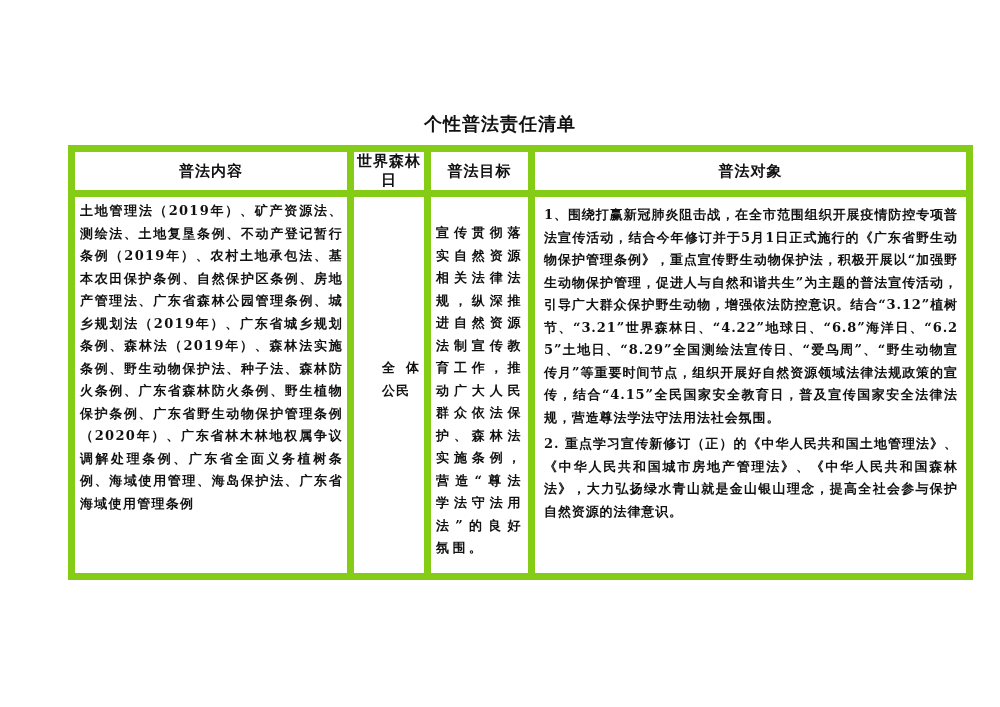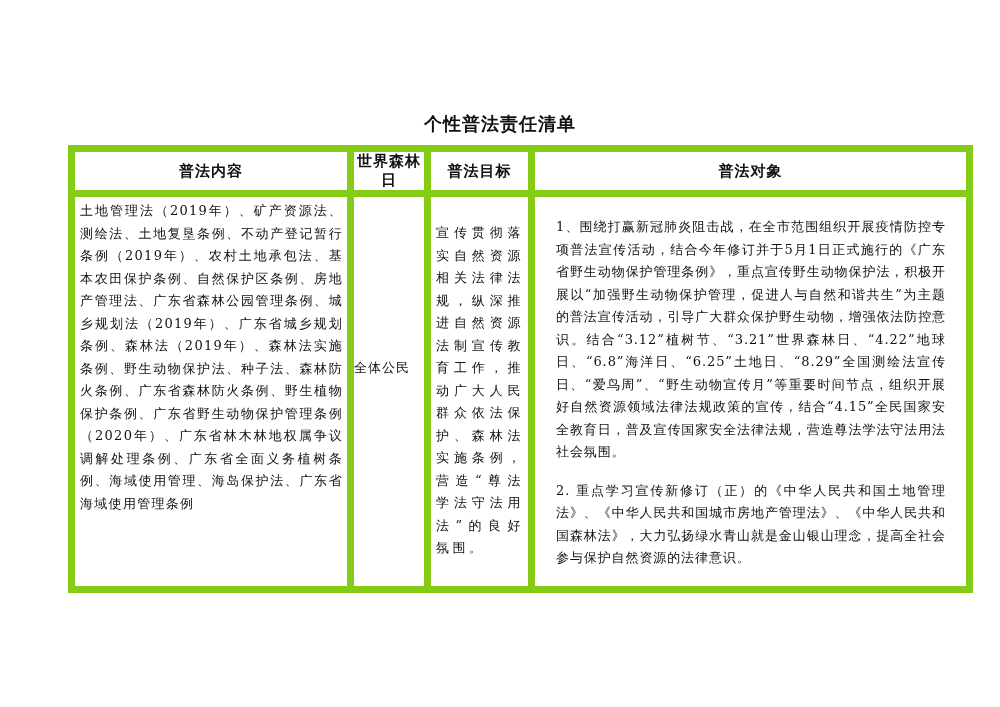--- a/index.html
+++ b/index.html
@@ -28,7 +28,7 @@
   .c2 { width: 77px; }
   .c3 { width: 104px; }
   .c4 { width: 438px; }
-  .cell-content { padding: 3px 4px 0 5px; text-align: justify; word-break: break-all; letter-spacing: 1.3px; }
+  .cell-content { padding: 3px 4px 0 5px; text-align: justify; word-break: break-all; letter-spacing: 1.3px; font-weight: bold; }
   .c2-content { padding-top: 160px; padding-left: 0; letter-spacing: 1px; }
   .c3-content { padding-top: 25px; letter-spacing: 3.4px; }
   .c4-content { letter-spacing: 0.9px; }

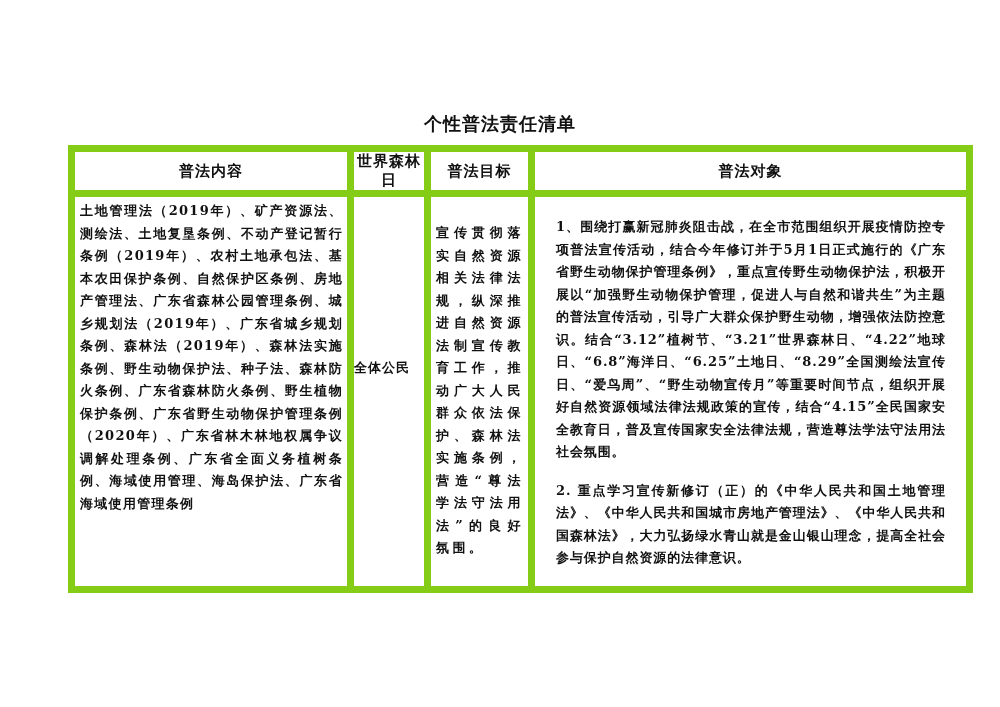--- a/index.html
+++ b/index.html
@@ -32,7 +32,7 @@
   .c2-content { padding-top: 160px; padding-left: 0; letter-spacing: 1px; }
   .c3-content { padding-top: 25px; letter-spacing: 3.4px; }
   .c4-content { letter-spacing: 0.9px; }
-  .c4-content p { margin: 16px; }
+  .c4-content p { margin: 4px; }
 </style>
 </head>
 <body>

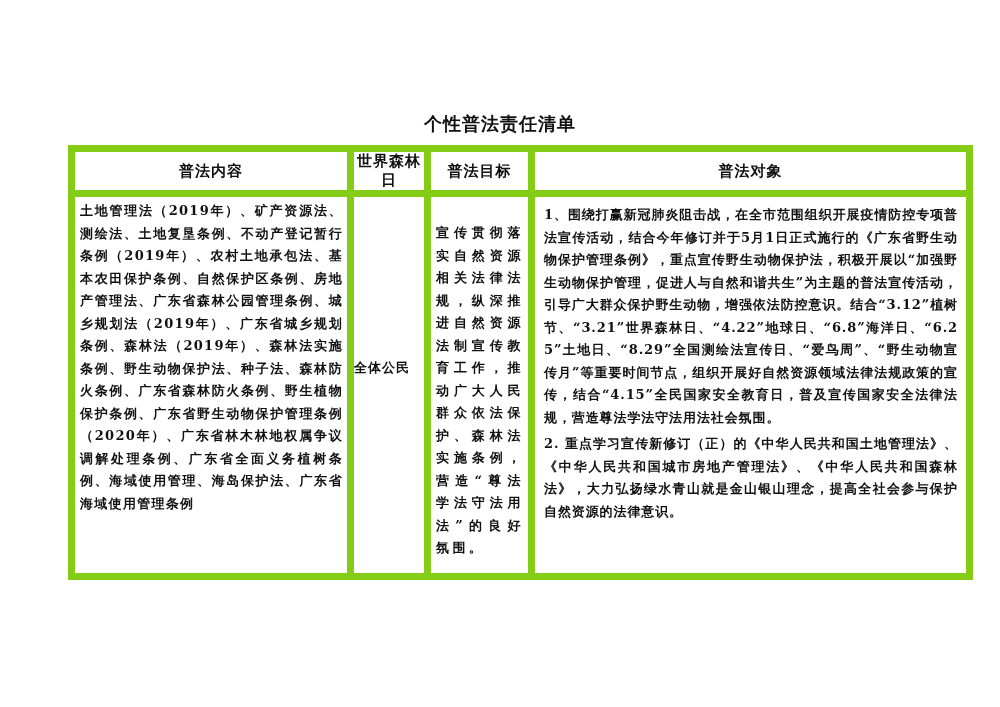--- a/index.html
+++ b/index.html
@@ -29,7 +29,7 @@
   .c3 { width: 104px; }
   .c4 { width: 438px; }
   .cell-content { padding: 3px 4px 0 5px; text-align: justify; word-break: break-all; letter-spacing: 1.3px; font-weight: bold; }
-  .c2-content { padding-top: 160px; padding-left: 0; letter-spacing: 1px; }
+  .c2-content { padding-top: 160px; padding-left: 0; letter-spacing: 1px; margin-left: 28px; }
   .c3-content { padding-top: 25px; letter-spacing: 3.4px; }
   .c4-content { letter-spacing: 0.9px; }
   .c4-content p { margin: 4px; }

